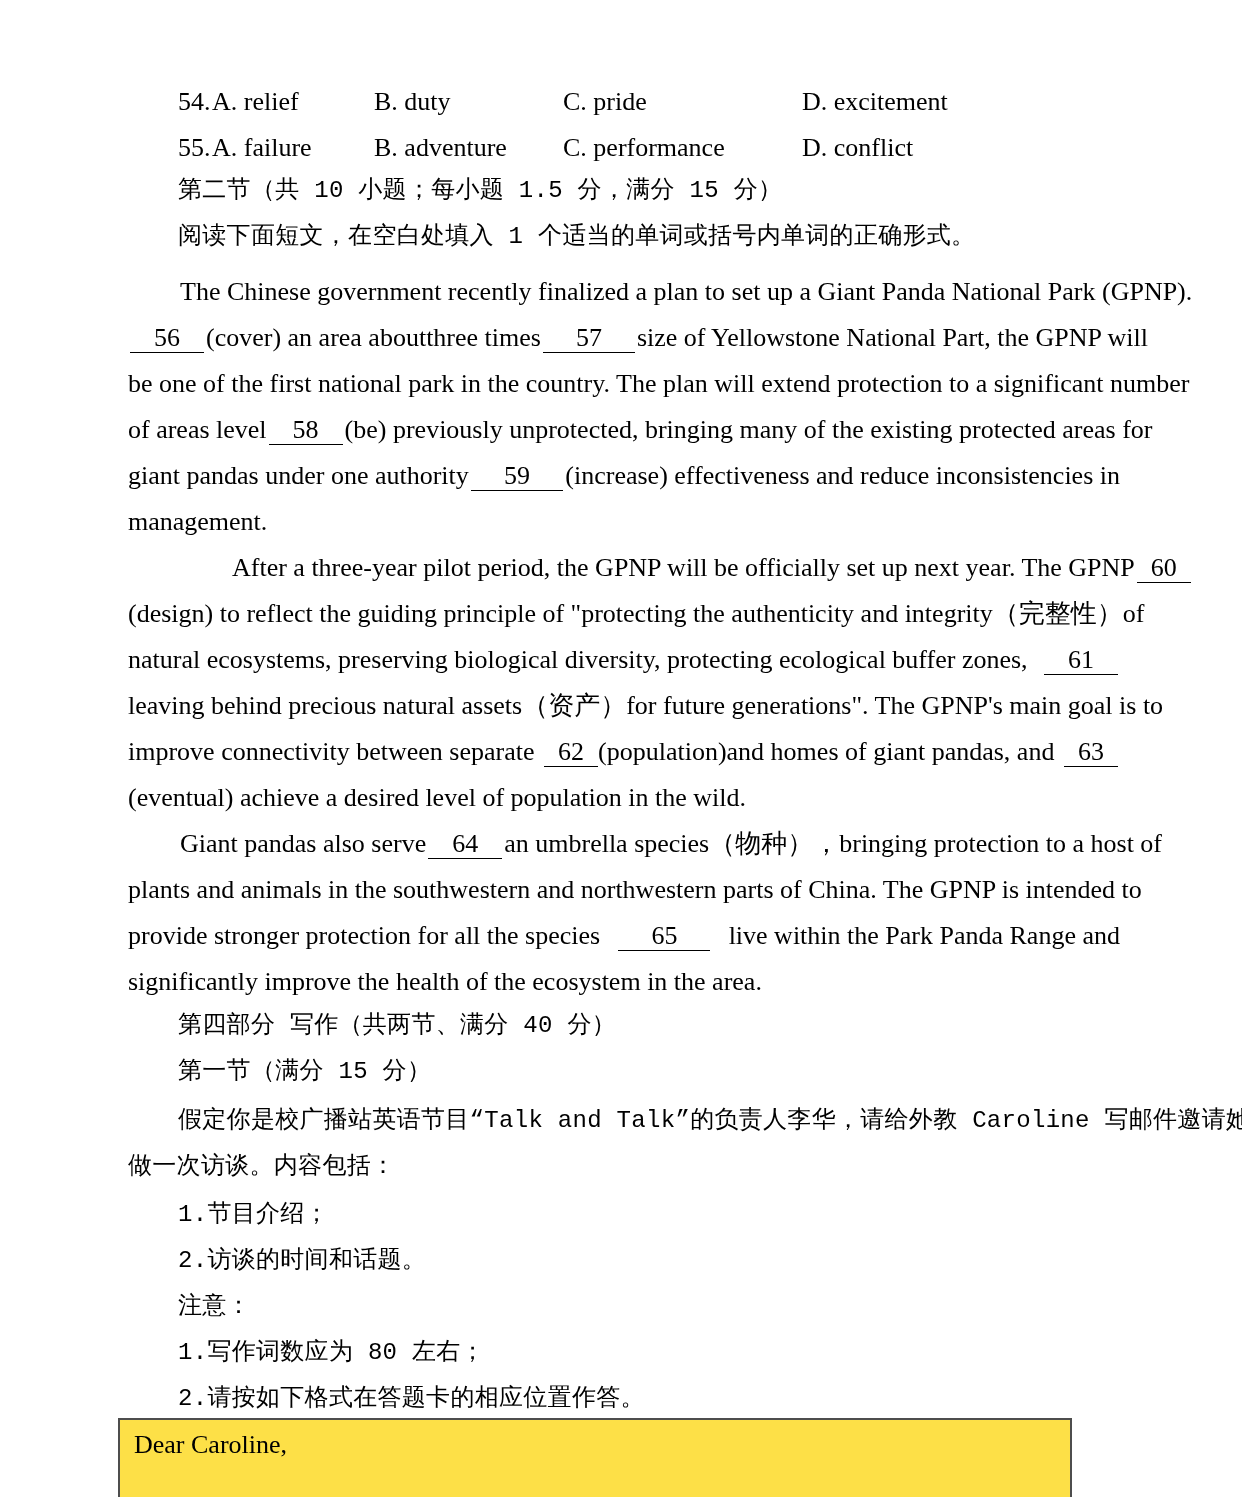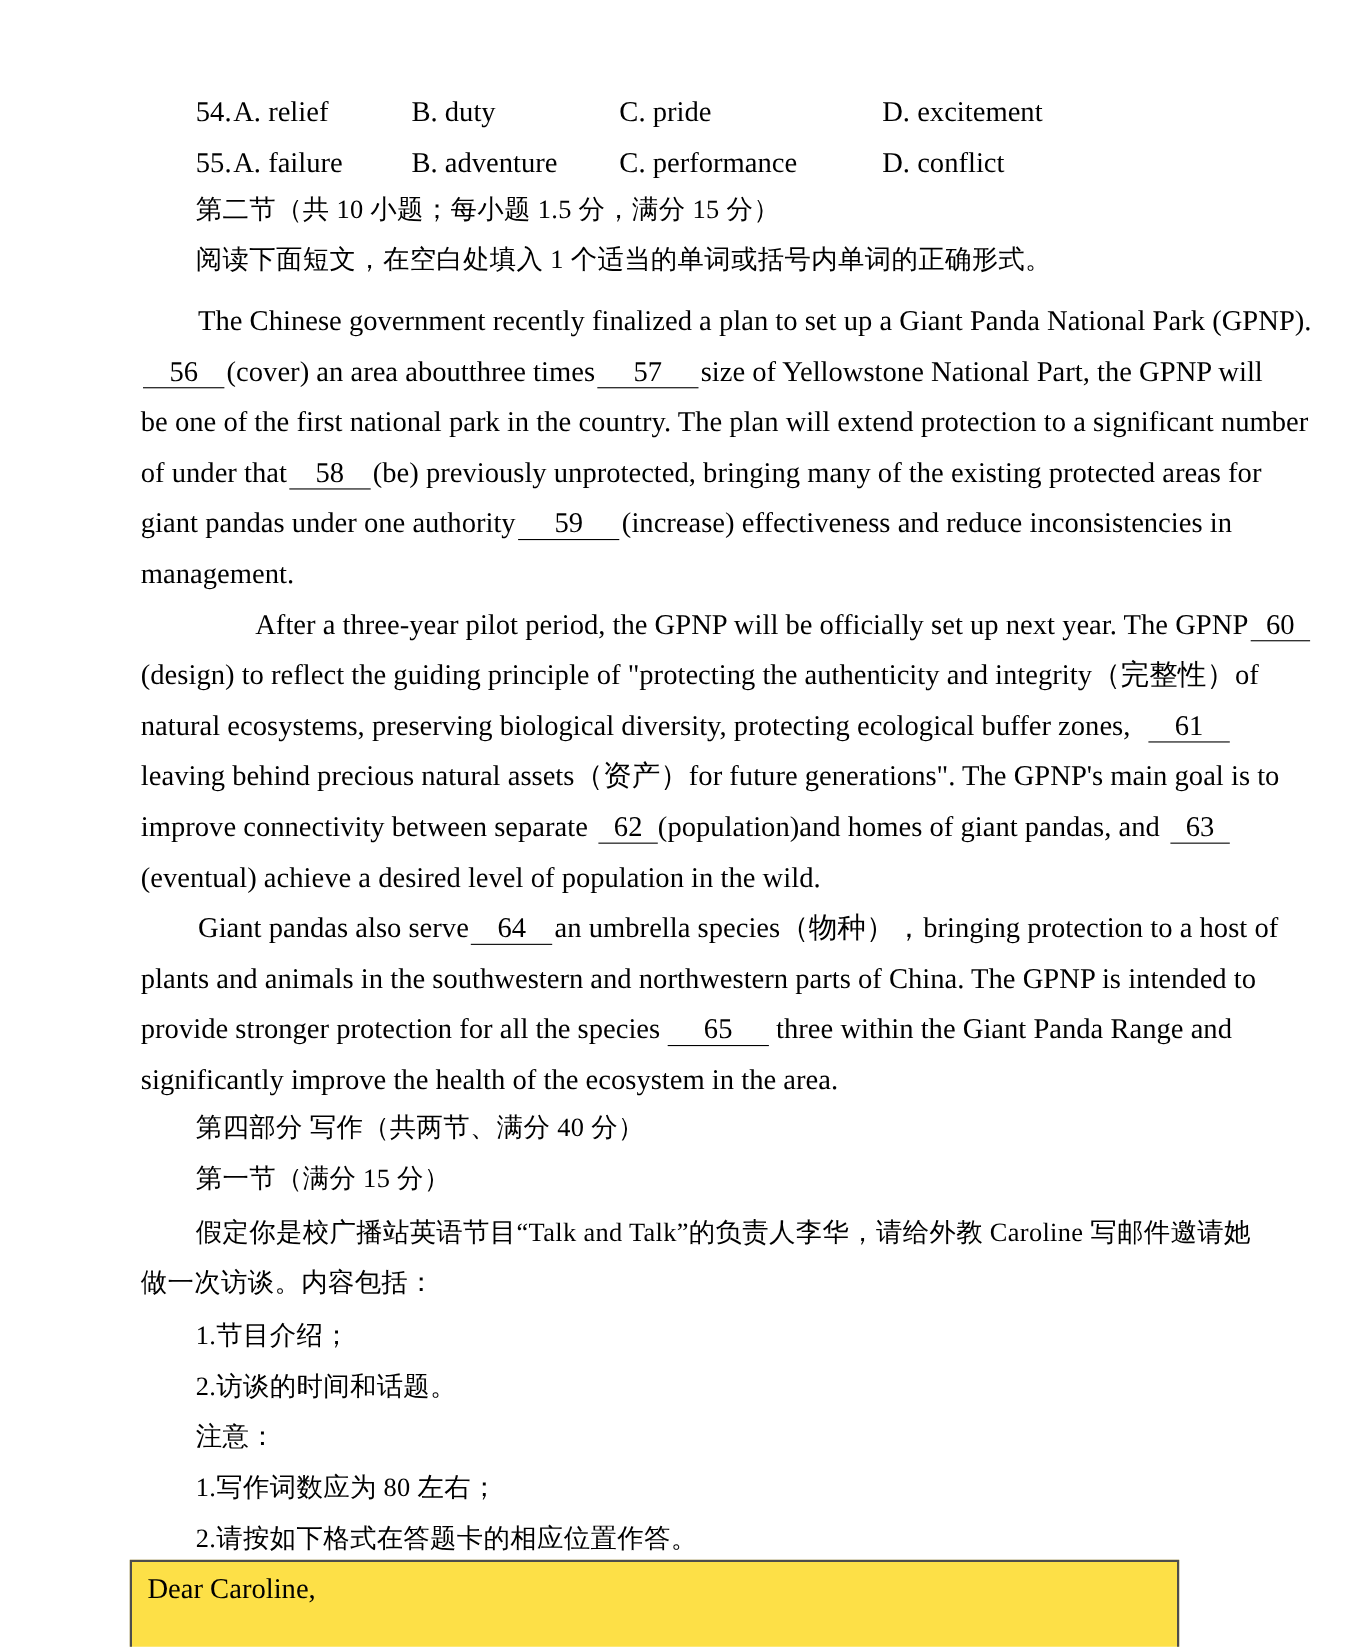--- a/index.html
+++ b/index.html
@@ -46,7 +46,7 @@
   .cn-line {
     position: absolute;
     left: 178px;
-    font-family: Liberation Serif, serif;
+    font-family: Liberation Mono, monospace;
     font-size: 24px;
     line-height: 36px;
     white-space: nowrap;

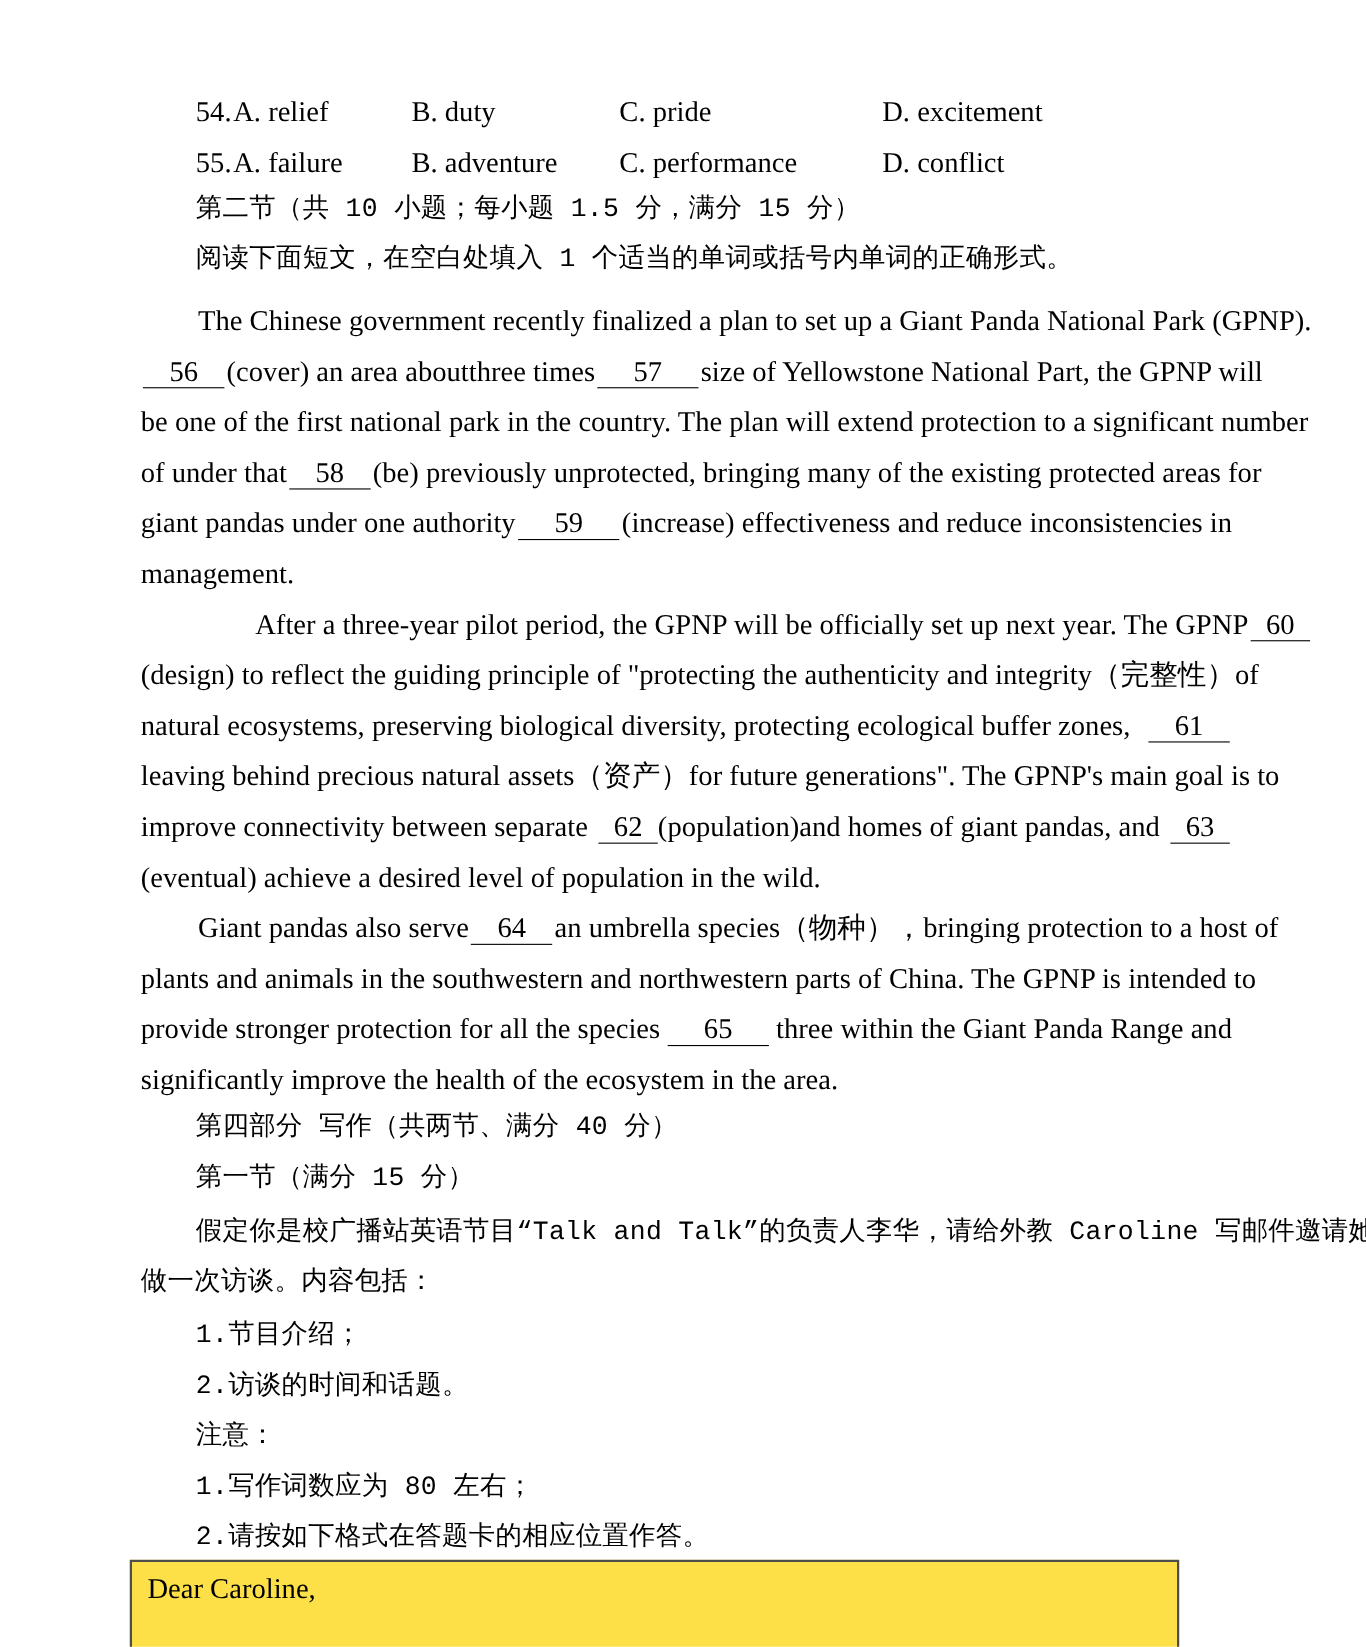--- a/index.html
+++ b/index.html
@@ -161,7 +161,7 @@
   </div>
 
   <div class="tline j" style="top:387px;">
-    <span>of under that</span>
+    <span>of areas level</span>
     <span class="blank w-m">58</span>
     <span>(be) previously unprotected, bringing many of the existing protected areas for</span>
   </div>

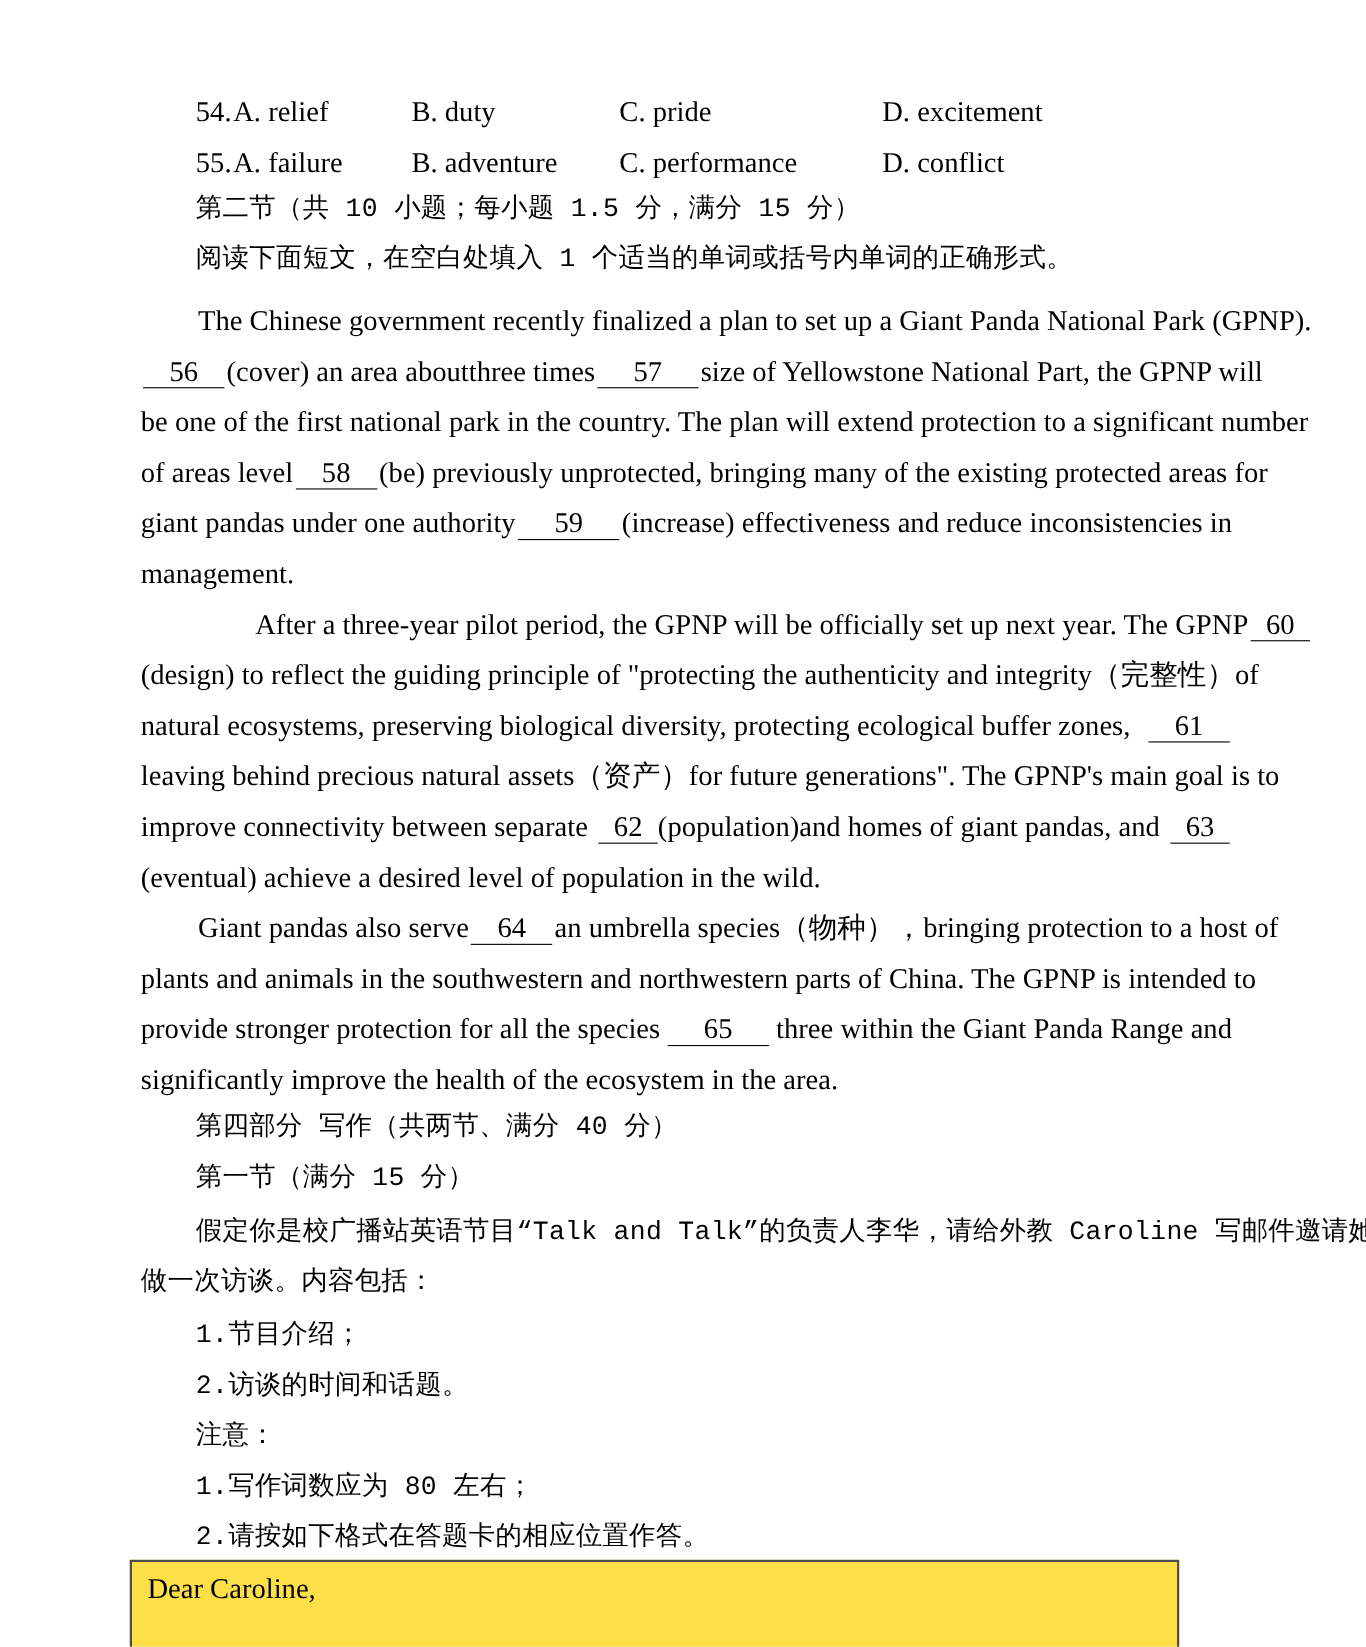--- a/index.html
+++ b/index.html
@@ -220,7 +220,7 @@
   <div class="tline j" style="top:893px;">
     <span>provide stronger protection for all the species</span>
     <span class="blank w-l">65</span>
-    <span>three within the Giant Panda Range and</span>
+    <span>live within the Park Panda Range and</span>
   </div>
 
   <div class="tline" style="top:939px;">

